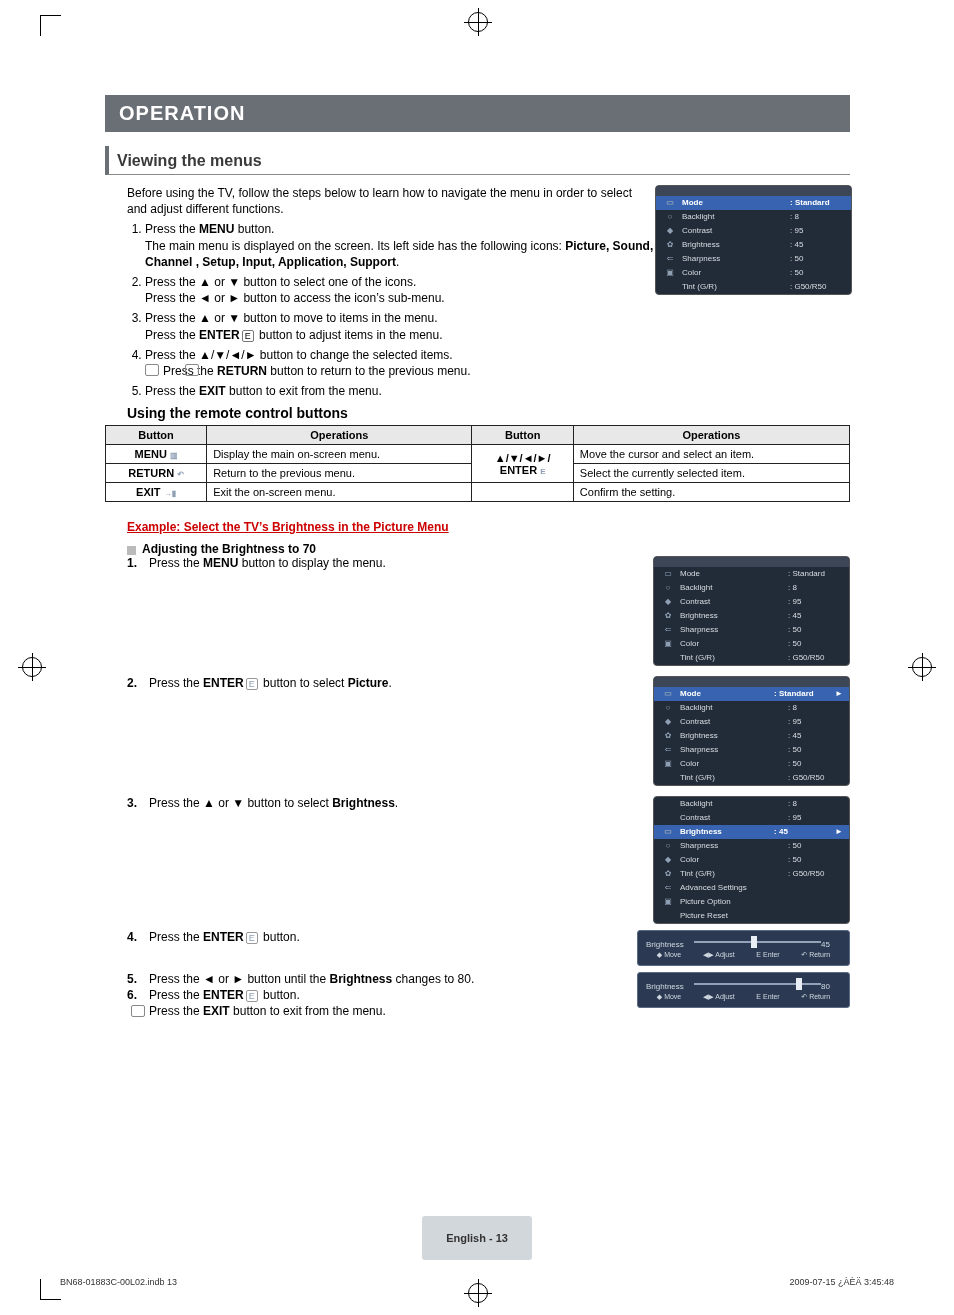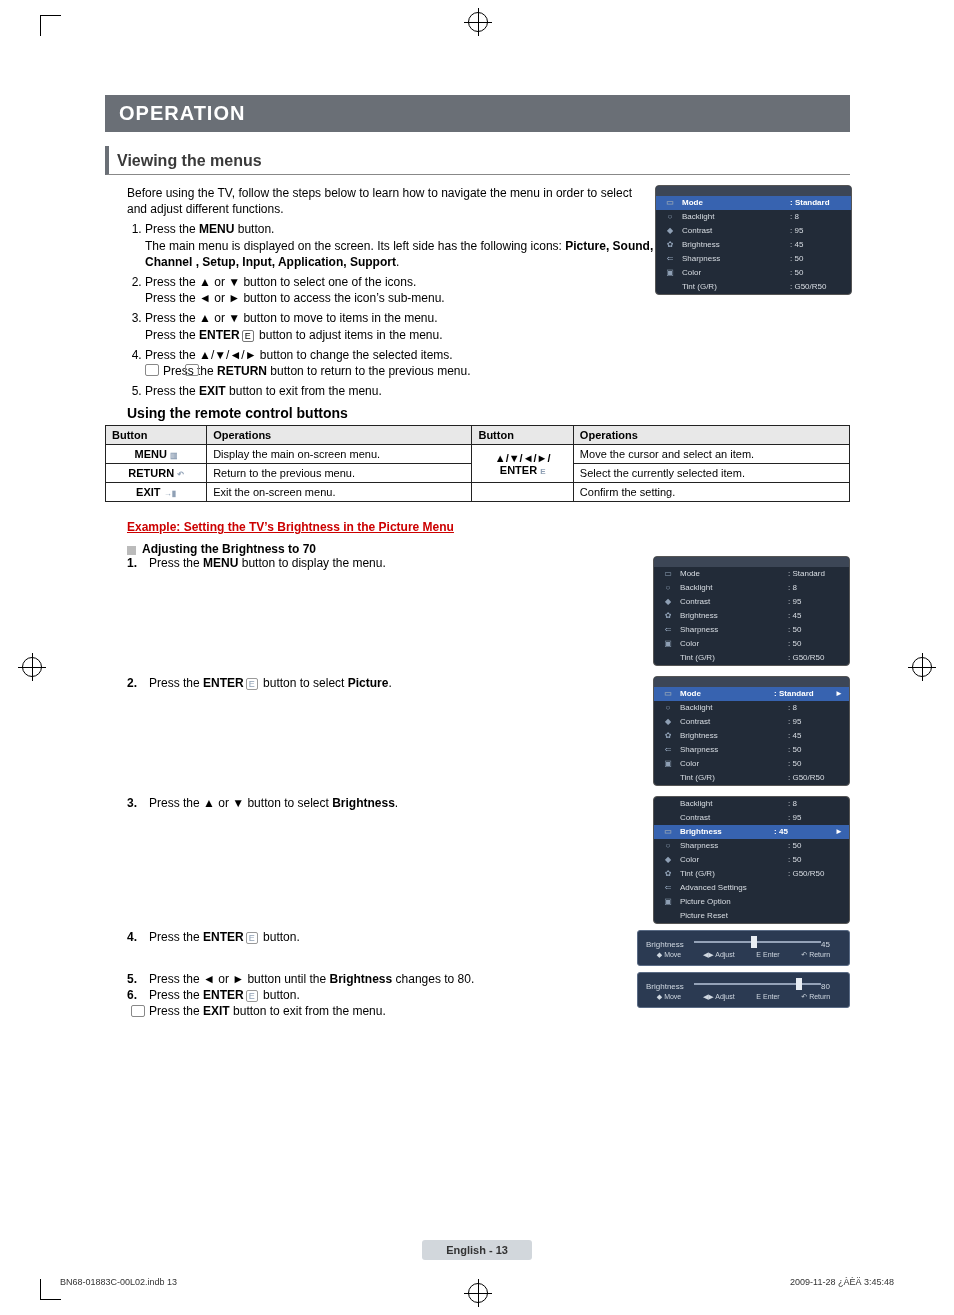--- a/index.html
+++ b/index.html
@@ -27,7 +27,7 @@
 .remote-title{font-size:14px;font-weight:bold;padding-left:22px;margin-top:6px}
 table.rc{border-collapse:collapse;width:100%;font-size:11px;margin-top:4px}
 table.rc th,table.rc td{border:1px solid #222;padding:3px 6px;text-align:left}
-table.rc th{background:#e8e8e8;font-weight:bold;text-align:left}
+table.rc th{background:#e8e8e8;font-weight:bold;text-align:center}
 table.rc td.c{text-align:center;font-weight:bold}
 .example-title{font-size:12px;font-weight:bold;color:#c00;text-decoration:underline;margin:18px 0 8px 22px}
 .sq{display:inline-block;width:9px;height:9px;background:#bbb;vertical-align:middle;margin-right:6px}

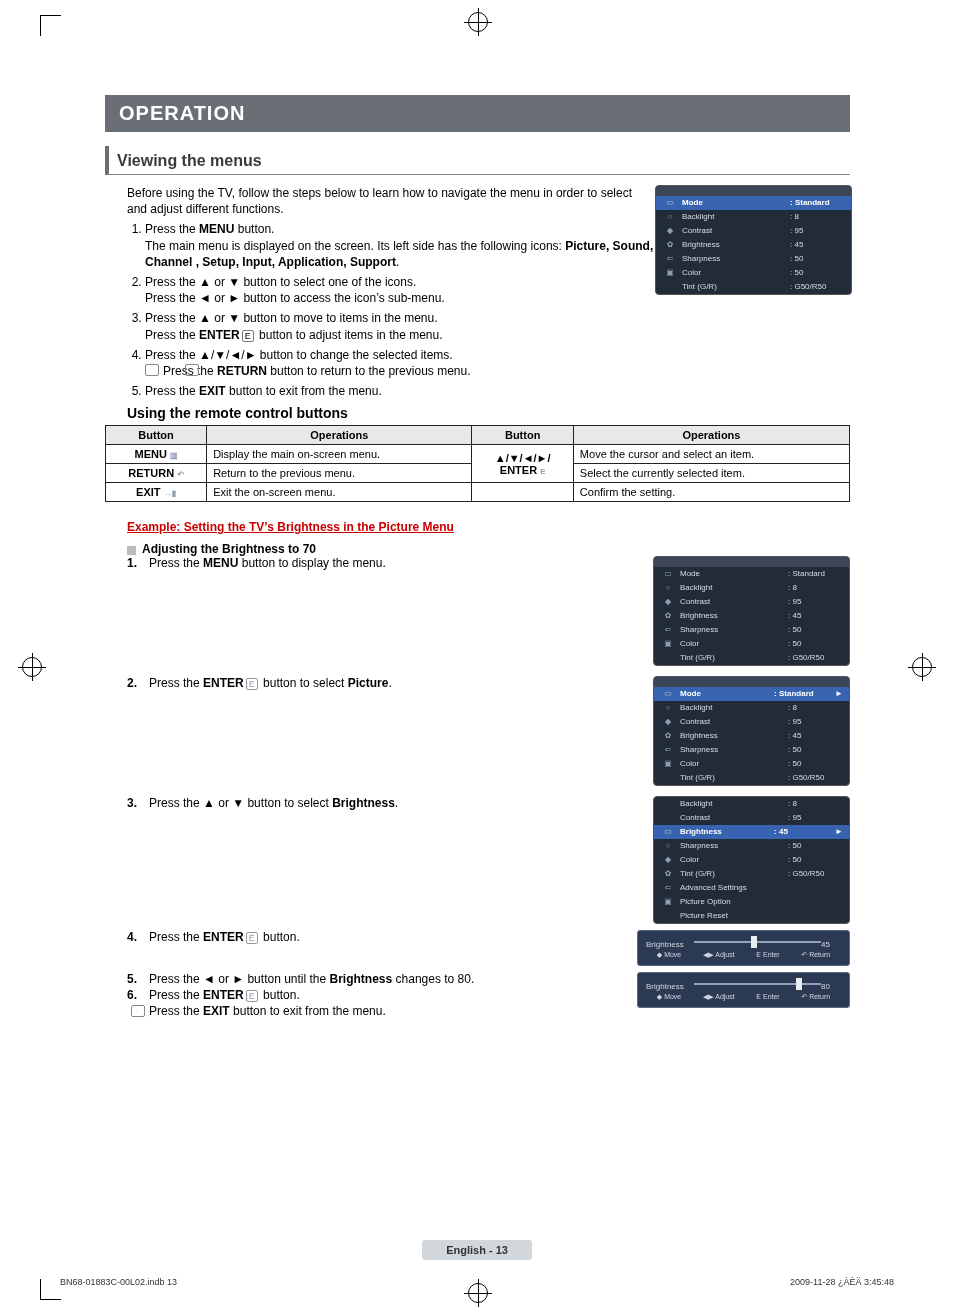--- a/index.html
+++ b/index.html
@@ -167,7 +167,7 @@
     </tbody>
       </table>
 
-    <div class="example-title">Example: Setting the TV’s Brightness in the Picture Menu</div>
+    <div class="example-title">Example: Select the TV’s Brightness in the Picture Menu</div>
     <div class="adj-title"><span class="sq"></span><span>Adjusting the Brightness to 70</span></div>
 
     <div class="ex-row" style="display:flex">

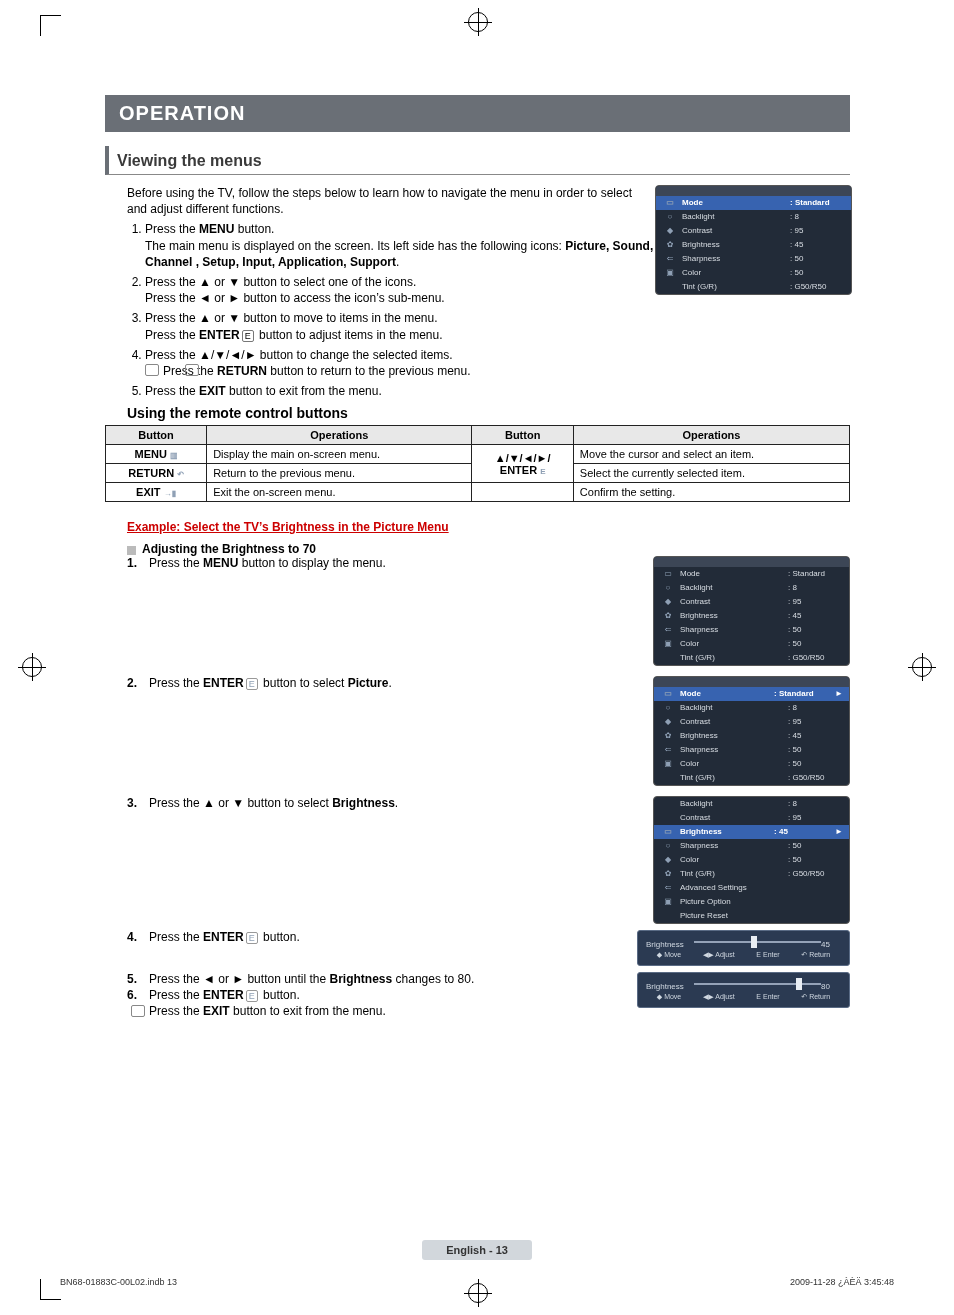--- a/index.html
+++ b/index.html
@@ -51,7 +51,7 @@
 .slider .srow{display:flex;align-items:center}
 .slider .slab{width:48px}
 .footer{position:absolute;bottom:55px;left:0;width:100%;text-align:center}
-.footer .pgbox{display:inline-block;background:#d2d7dc;color:#333;font-size:11px;font-weight:bold;padding:4px 24px;border-radius:3px}
+.footer .pgbox{display:inline-block;background:#d2d7dc;color:#333;font-size:11px;font-weight:bold;padding:16px 24px;border-radius:3px}
 .footerline{position:absolute;bottom:28px;left:60px;right:60px;font-size:9px;color:#333;display:flex;justify-content:space-between}
 .ic{display:inline-block;font-size:8px;color:#8fa0b5}
 .step-row{display:flex;align-items:flex-start;margin-bottom:2px}

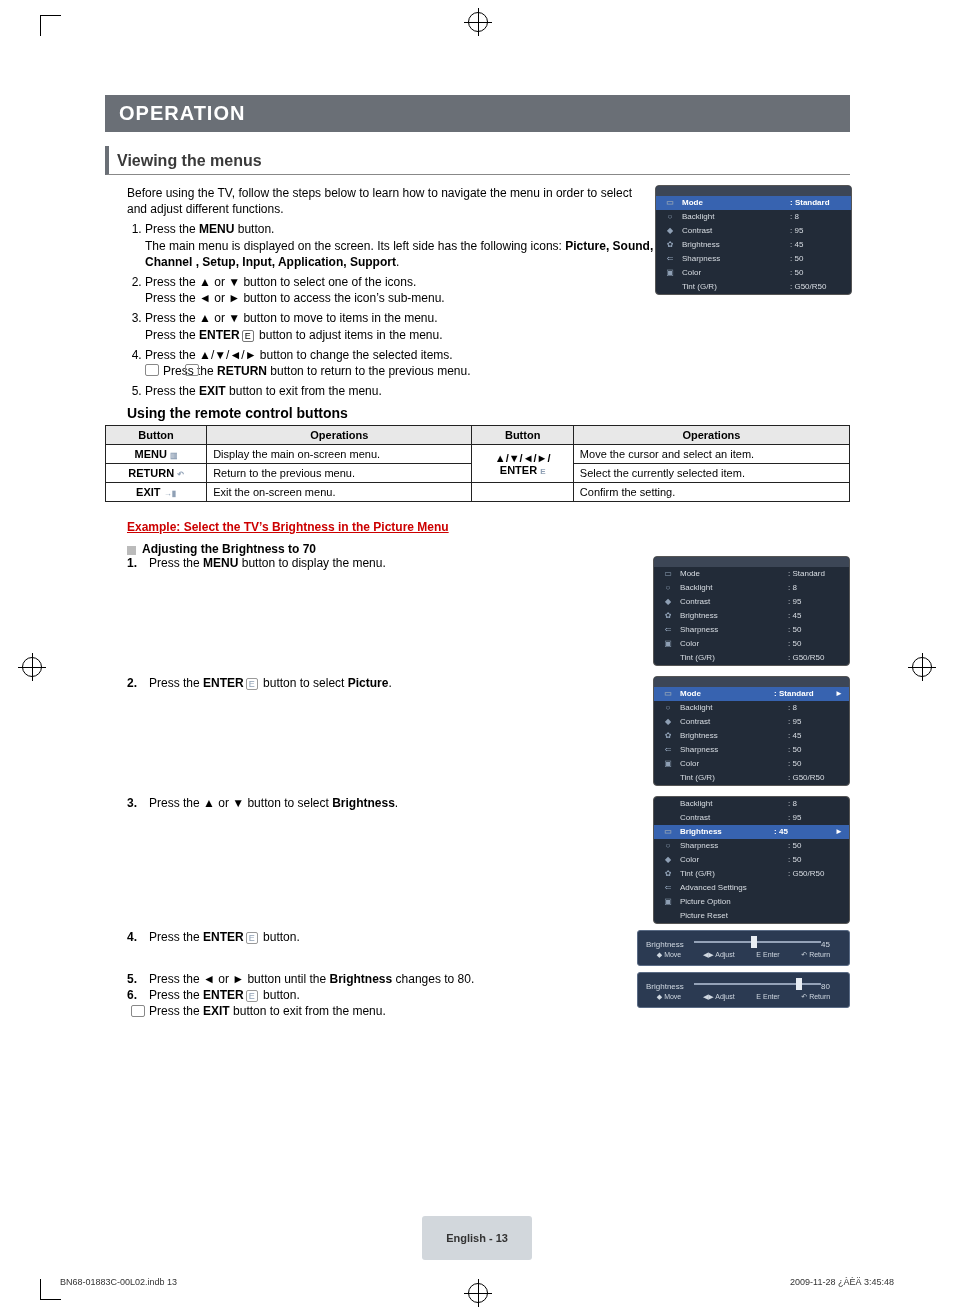--- a/index.html
+++ b/index.html
@@ -392,7 +392,7 @@
   </div>
   <div class="footerline">
     <span>BN68-01883C-00L02.indb   13</span>
-    <span>2009-11-28   ¿ÀÈÄ 3:45:48</span>
+    <span>2009-07-15   ¿ÀÈÄ 3:45:48</span>
   </div>
 </div>
 

